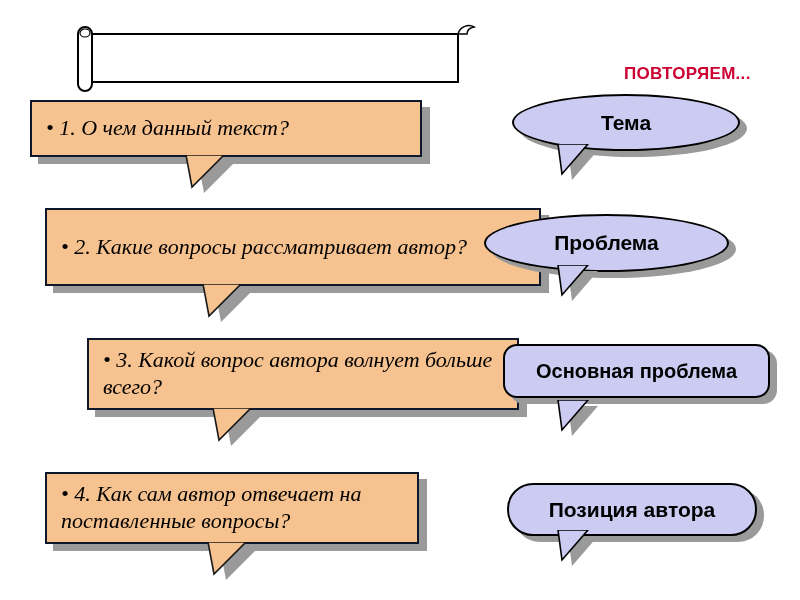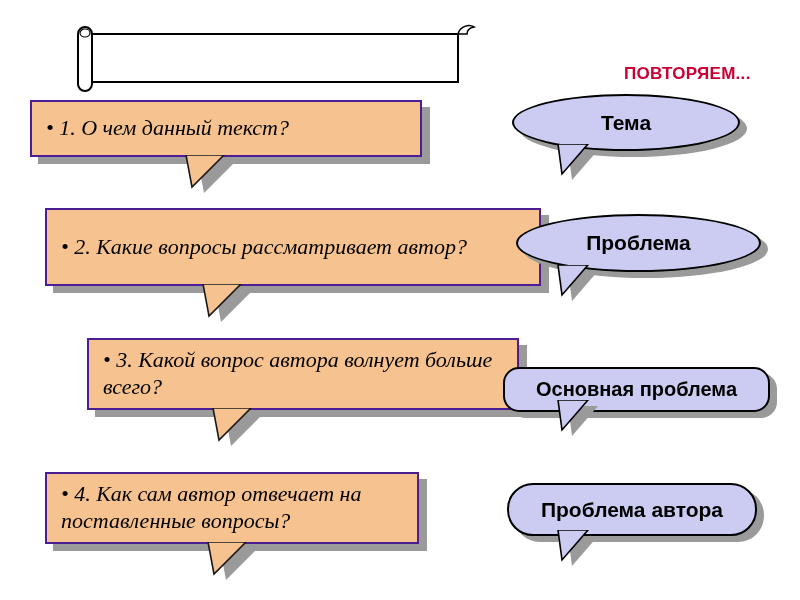--- a/index.html
+++ b/index.html
@@ -36,7 +36,7 @@
   .qbox {
     position: absolute;
     background: #f6c28f;
-    border: 2px solid #4c1d95;
+    border: 2px solid #0f172a;
     box-shadow: 8px 7px 0 #9a9a9a;
     display: flex; align-items: center;
     padding: 6px 14px;

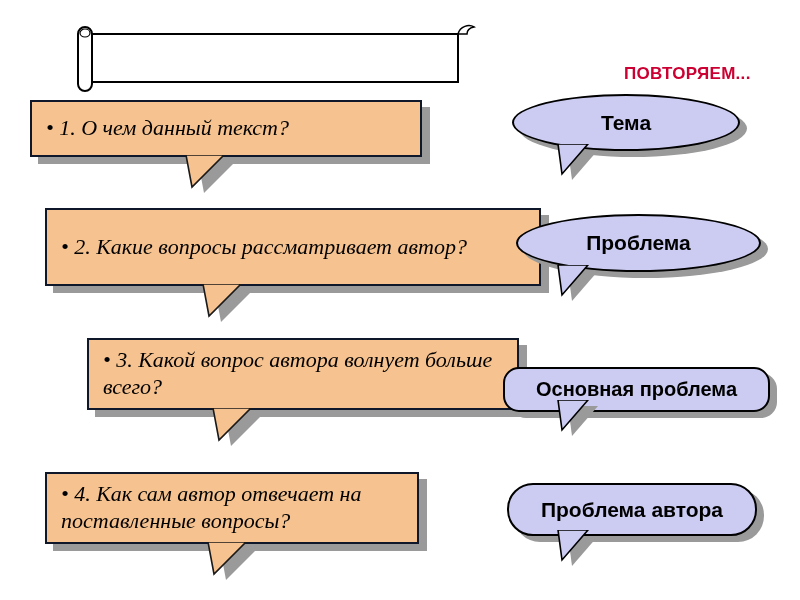--- a/index.html
+++ b/index.html
@@ -108,7 +108,7 @@
     <polygon points="8,0 46,0 14,32" fill="#f6c28f" stroke="#1a1a1a" stroke-width="1.6"></polygon>
   </svg>
 
-  <div class="bubble ellipse" style="left:516px; top:214px; width:245px; height:58px;">
+  <div class="bubble ellipse" style="left:484px; top:214px; width:245px; height:58px;">
     <span class="btext">Проблема</span>
   </div>
   <svg class="tail" style="left:548px; top:265px;" width="60" height="40">

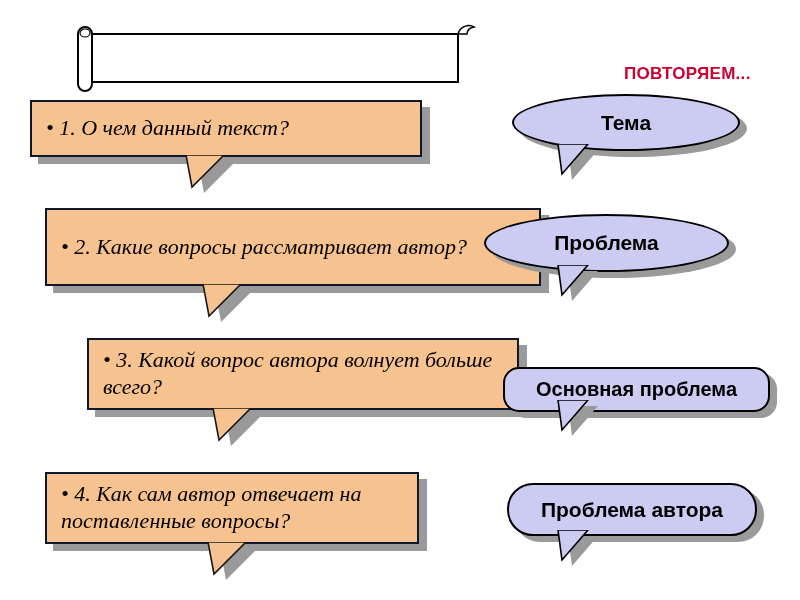--- a/index.html
+++ b/index.html
@@ -124,7 +124,7 @@
     <polygon points="8,0 46,0 14,32" fill="#f6c28f" stroke="#1a1a1a" stroke-width="1.6"></polygon>
   </svg>
 
-  <div class="bubble rrect" style="left:503px; top:367px; width:267px; height:45px;border-radius:16px;">
+  <div class="bubble rrect" style="left:503px; top:344px; width:267px; height:54px;">
     <span class="btext sans">Основная проблема</span>
   </div>
   <svg class="tail" style="left:548px; top:400px;" width="60" height="40">

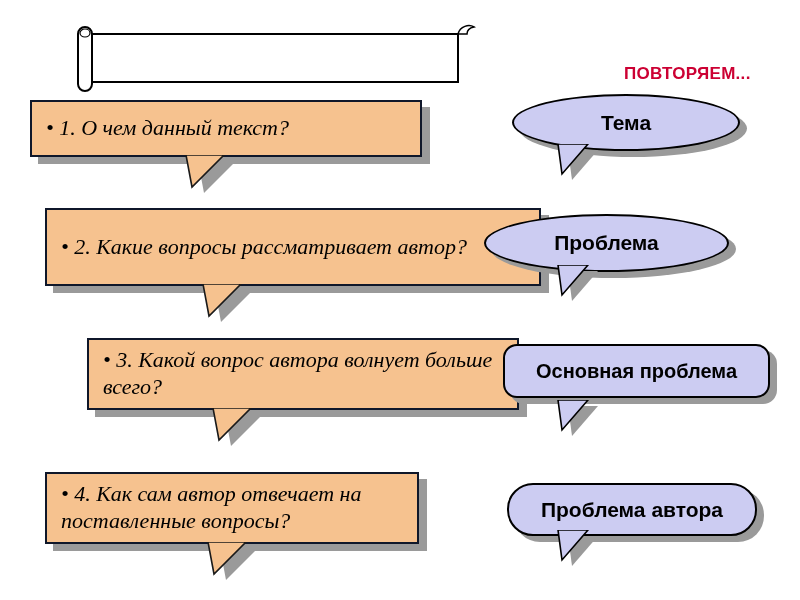--- a/index.html
+++ b/index.html
@@ -141,7 +141,7 @@
   </svg>
 
   <div class="bubble stadium" style="left:507px; top:483px; width:250px; height:53px;">
-    <span class="btext">Проблема автора</span>
+    <span class="btext">Позиция автора</span>
   </div>
   <svg class="tail" style="left:548px; top:530px;" width="60" height="40">
     <polygon points="20,6 50,6 24,36" fill="#9a9a9a"></polygon>

